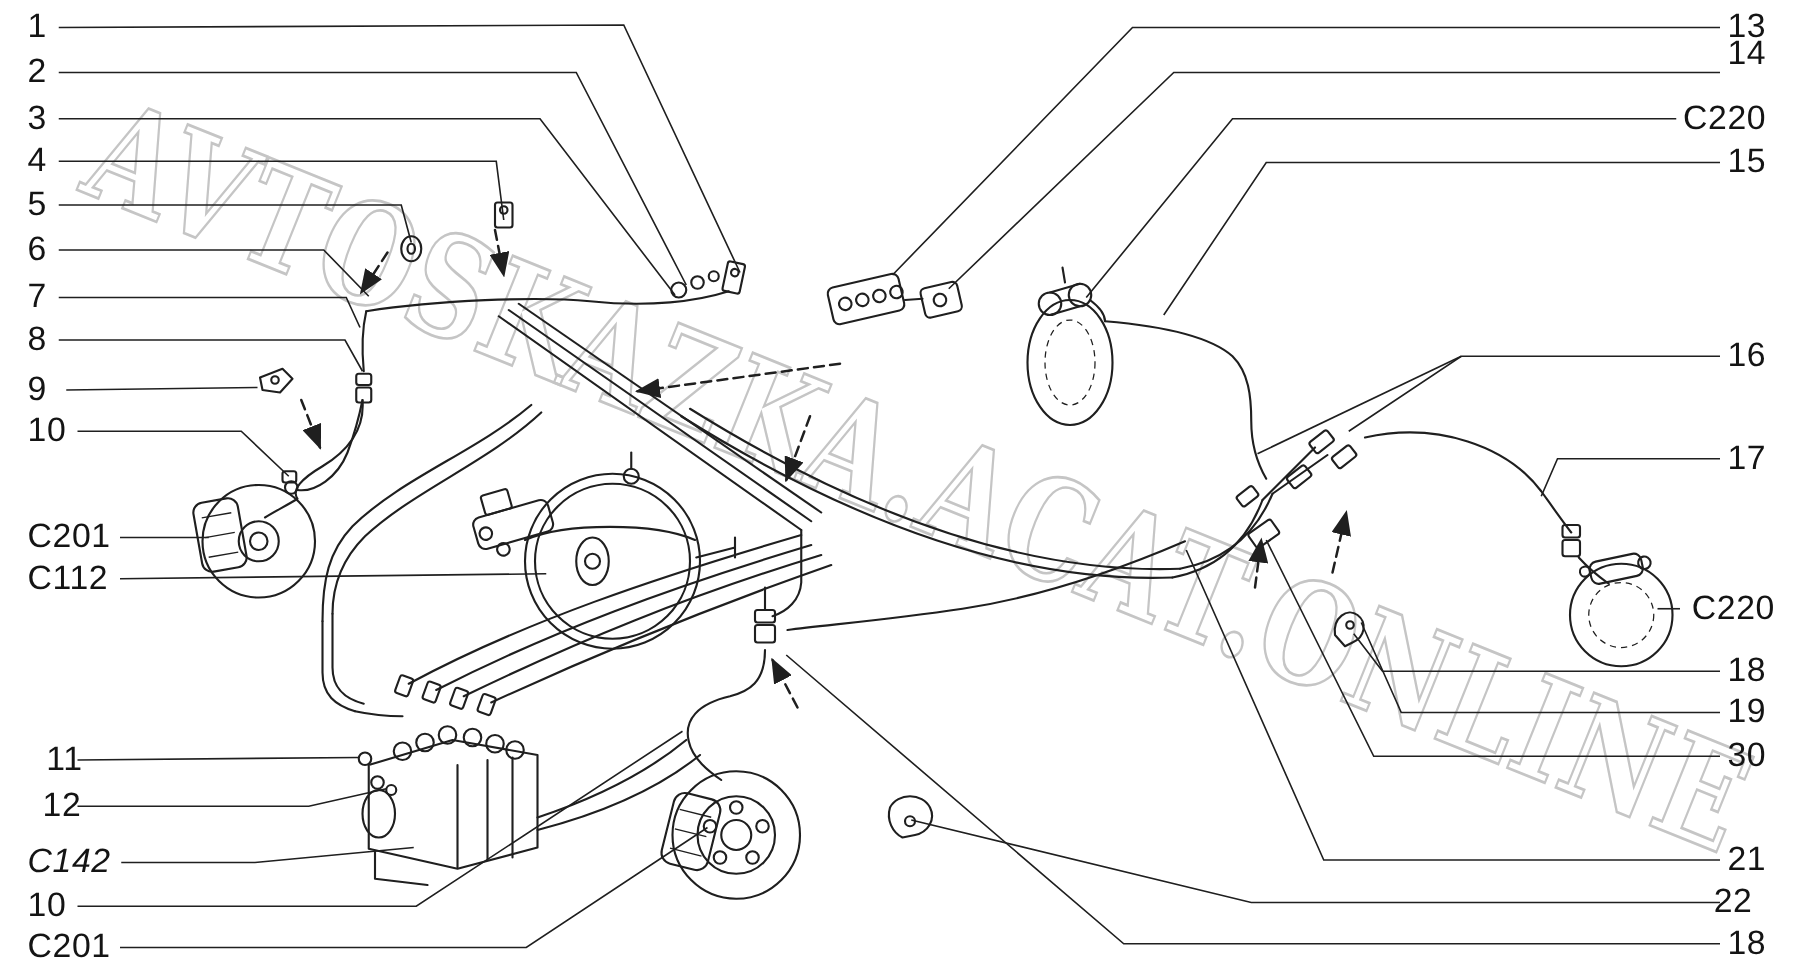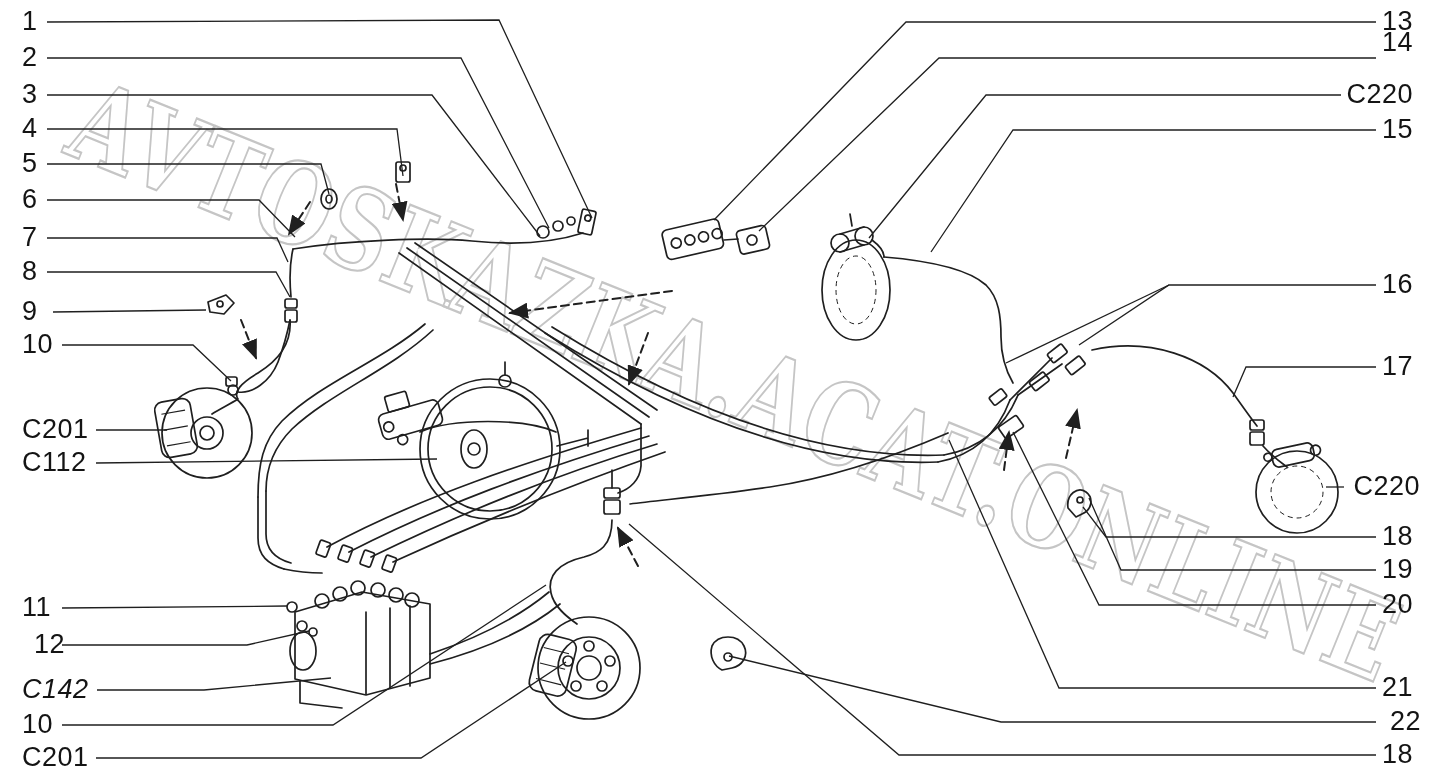--- a/index.html
+++ b/index.html
@@ -273,7 +273,7 @@
     <div class="callout left" style="top: 345px; left: 22px;">10</div>
     <div class="callout left" style="top: 430px; left: 22px;">C201</div>
     <div class="callout left" style="top: 463px; left: 22px; text-align: right;">C112</div>
-    <div class="callout left" style="top: 608px; left: 22px;">11</div>
+    <div class="callout left" style="top: 608px; left: 37px;">11</div>
     <div class="callout left" style="top: 645px; left: 34px; text-align: right;">12</div>
     <div class="callout left" style="top: 690px; left: 22px; font-style: italic;">C142</div>
     <div class="callout left" style="top: 725px; left: 22px;">10</div>

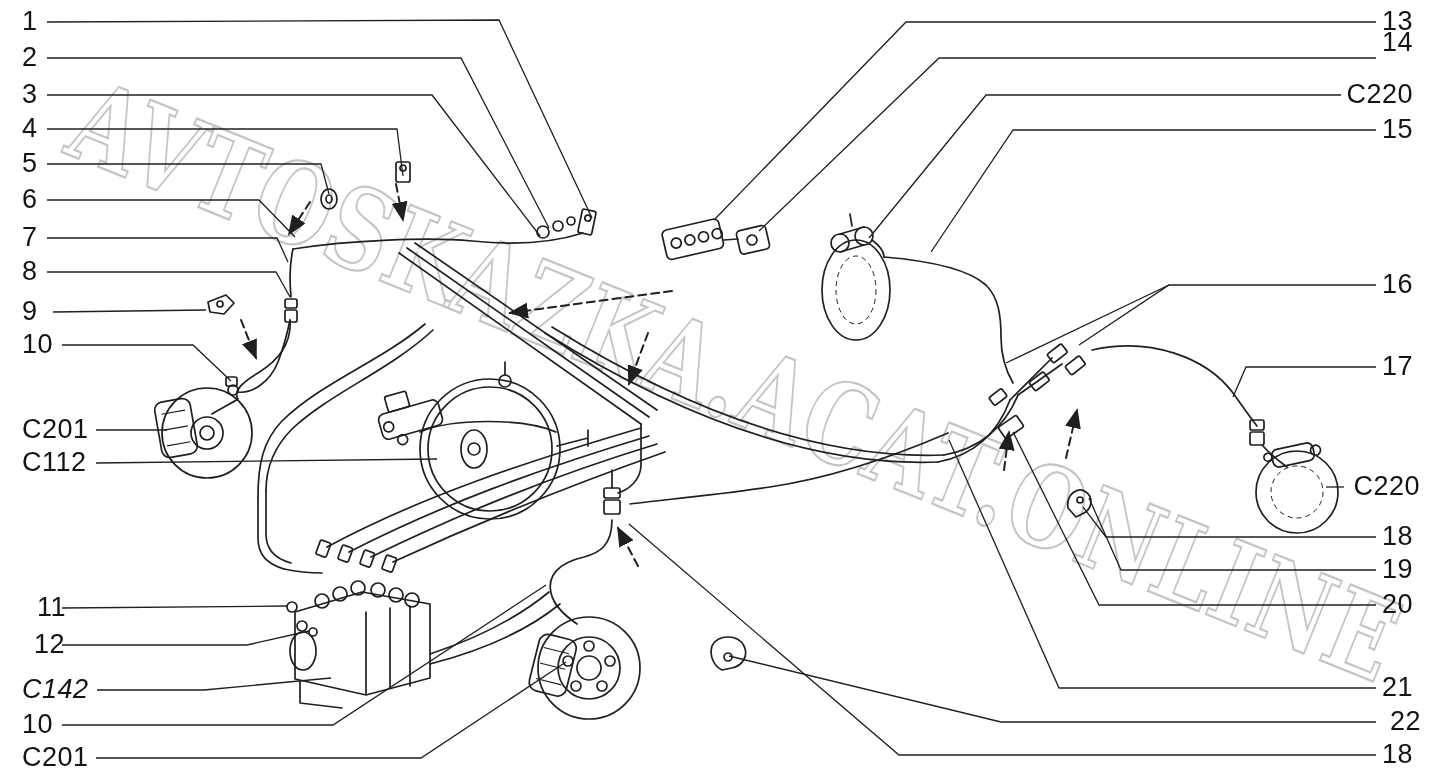--- a/index.html
+++ b/index.html
@@ -287,7 +287,7 @@
     <div class="callout right" style="top: 487px; right: 15px;">C220</div>
     <div class="callout right" style="top: 537px; right: 22px;">18</div>
     <div class="callout right" style="top: 570px; right: 22px;">19</div>
-    <div class="callout right" style="top: 605px; right: 22px;">20</div>
+    <div class="callout right" style="top: 605px; right: 22px;">30</div>
     <div class="callout right" style="top: 688px; right: 22px;">21</div>
     <div class="callout right" style="top: 722px; right: 14px;">22</div>
     <div class="callout right" style="top: 755px; right: 22px;">18</div>

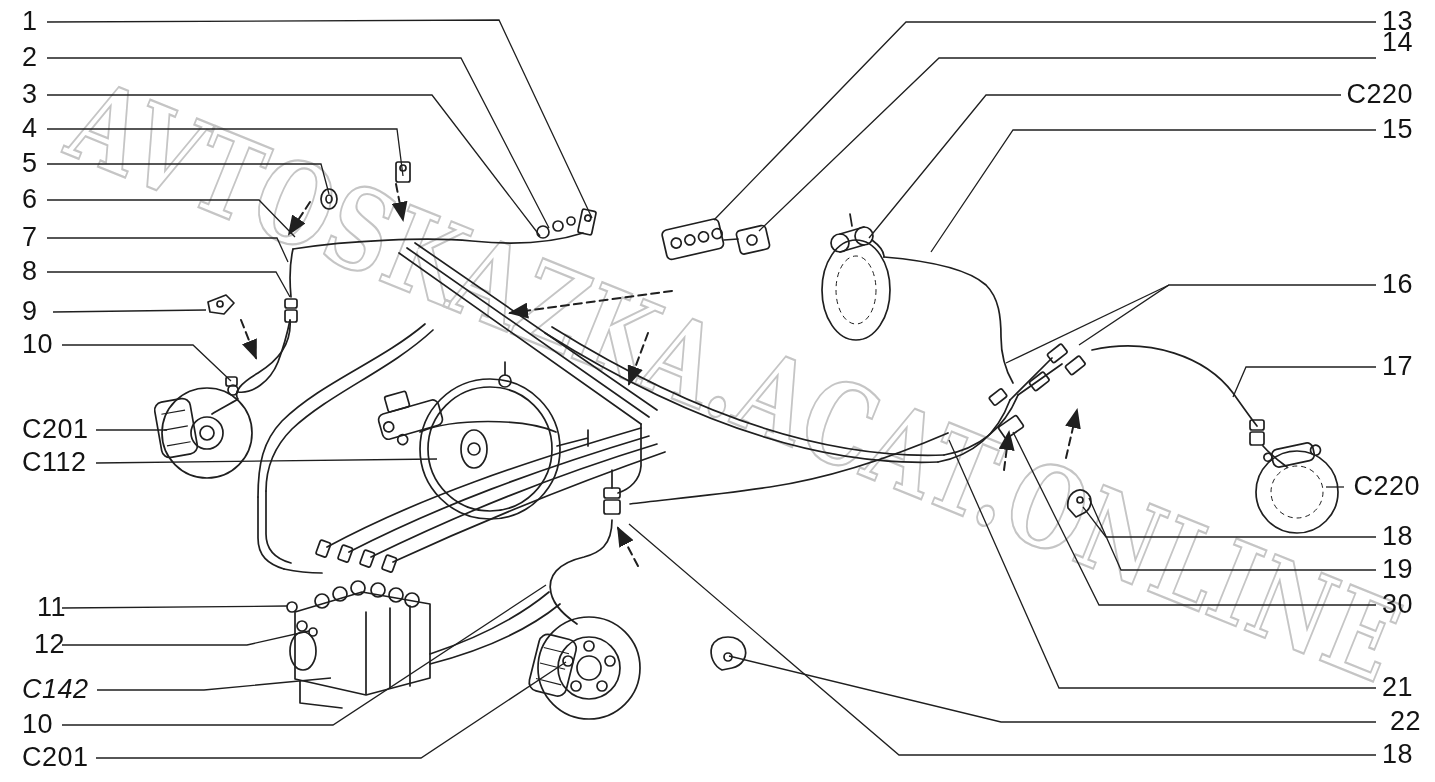--- a/index.html
+++ b/index.html
@@ -289,7 +289,7 @@
     <div class="callout right" style="top: 570px; right: 22px;">19</div>
     <div class="callout right" style="top: 605px; right: 22px;">30</div>
     <div class="callout right" style="top: 688px; right: 22px;">21</div>
-    <div class="callout right" style="top: 722px; right: 14px;">22</div>
+    <div class="callout right" style="top: 722px; right: 33px;">22</div>
     <div class="callout right" style="top: 755px; right: 22px;">18</div>
   </div>
 

